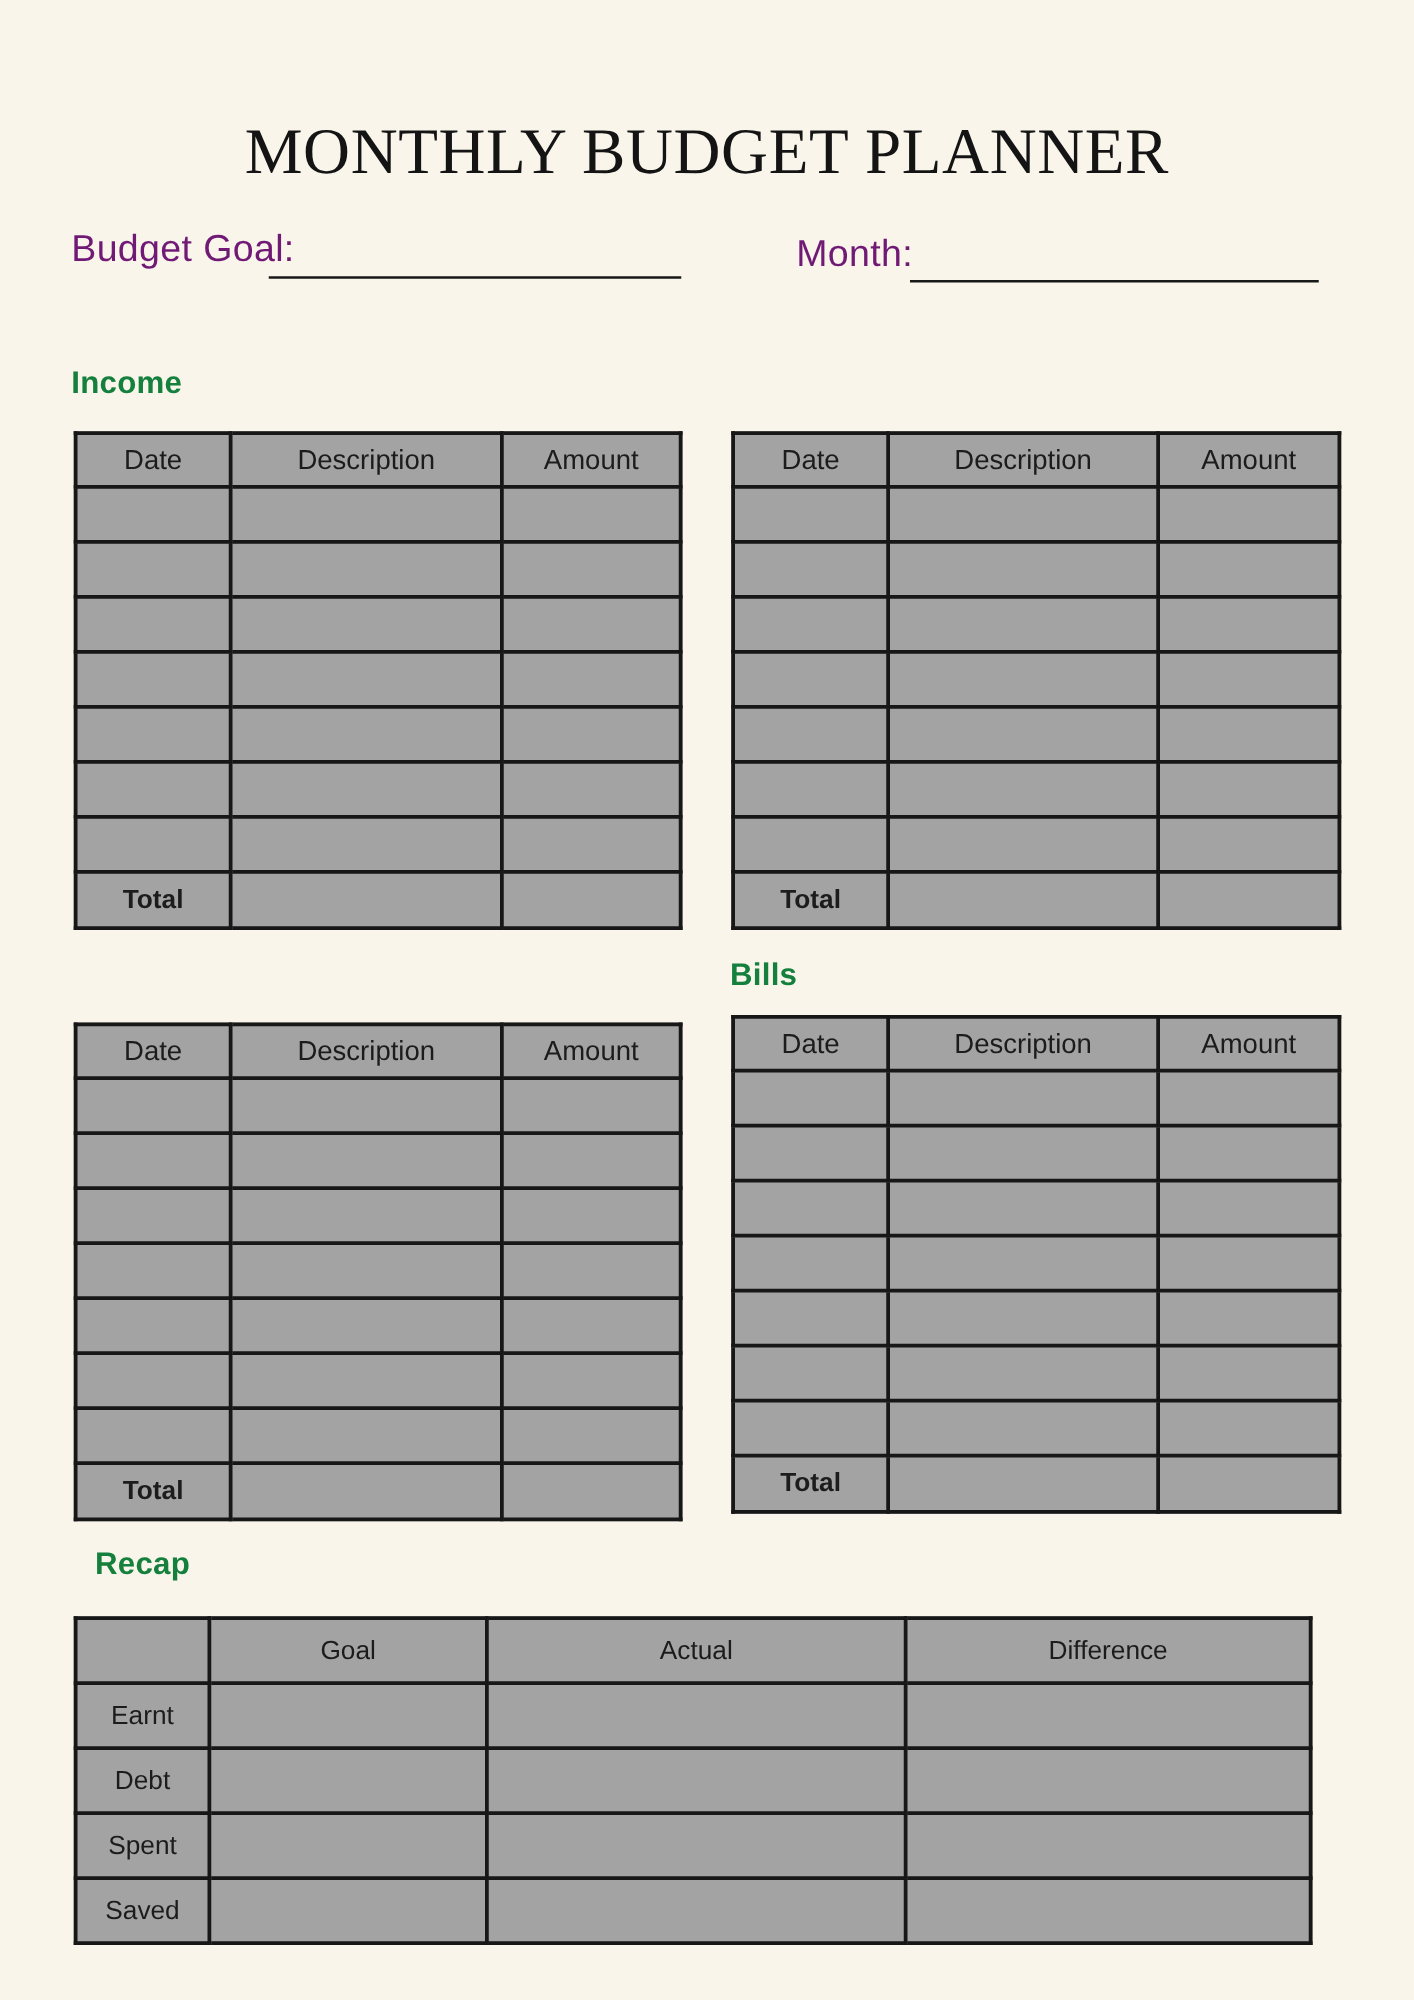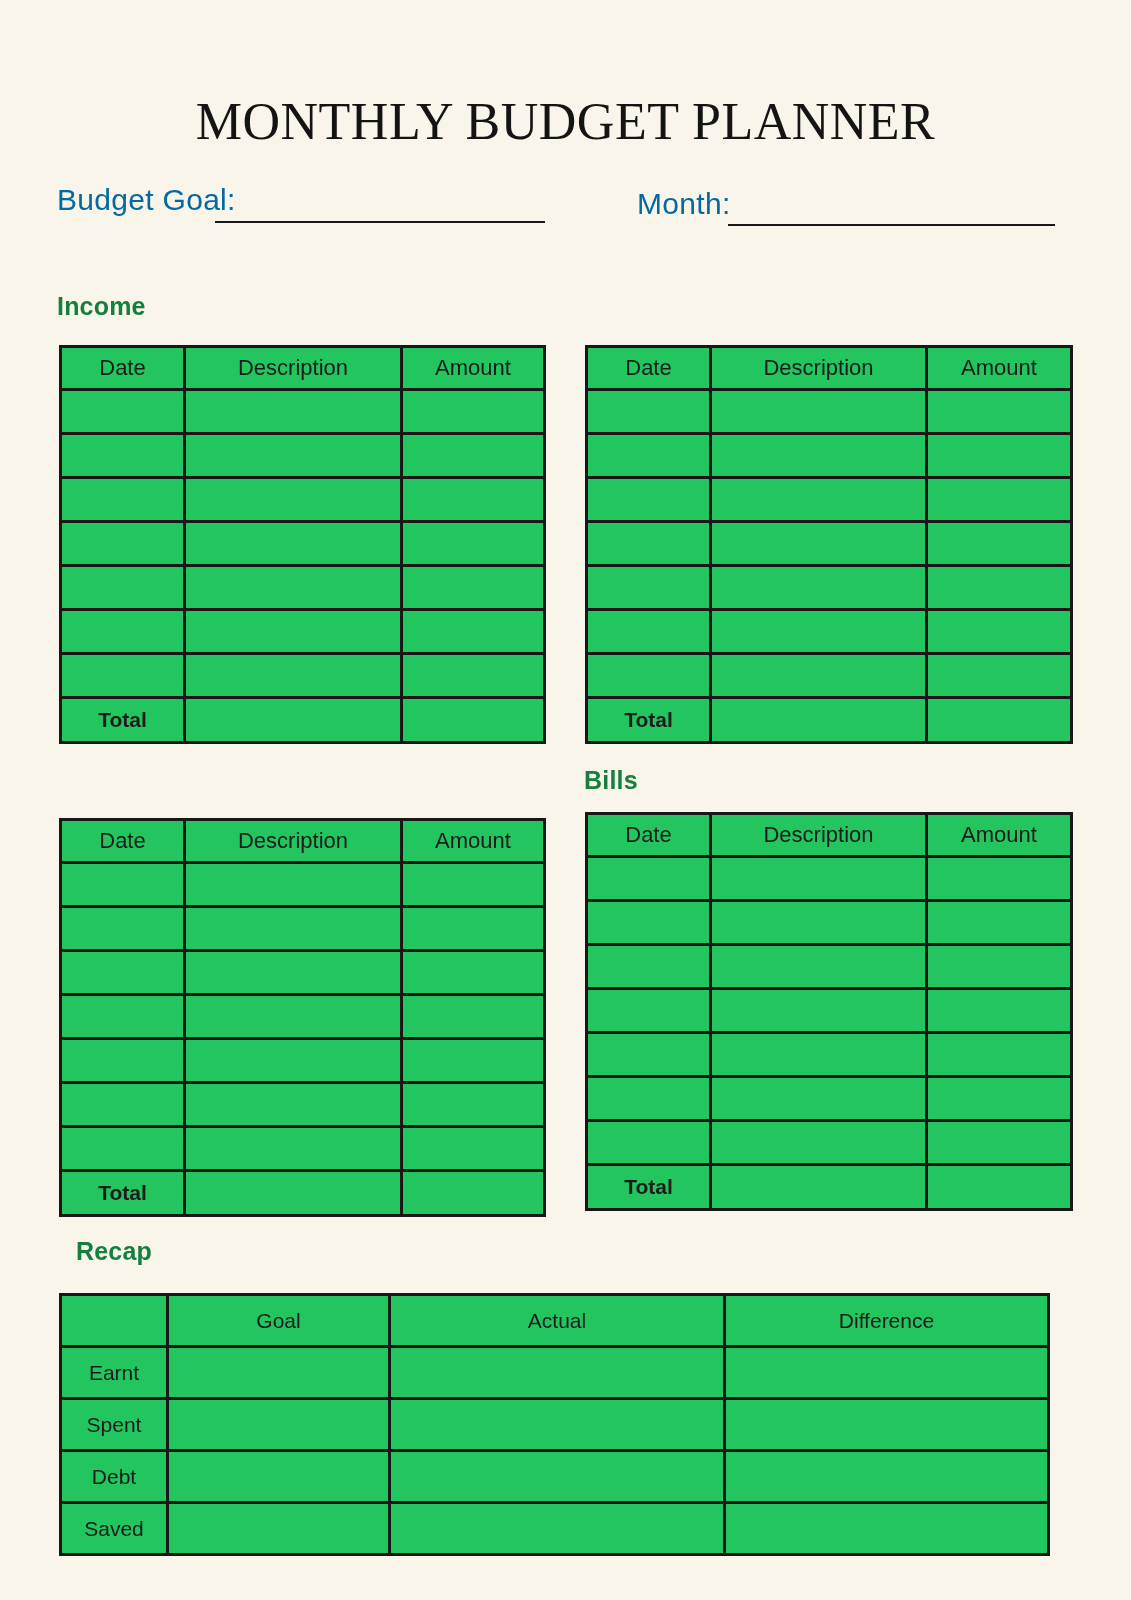--- a/index.html
+++ b/index.html
@@ -19,7 +19,7 @@
     color:#141414;white-space:nowrap;margin-top:16px;
   }
   .field-label{
-    position:absolute;font-size:30px;line-height:1.1;color:#0369a1;
+    position:absolute;font-size:30px;line-height:1.1;color:#701a75;
     letter-spacing:.3px;white-space:nowrap;
   }
   .write-line{position:absolute;height:2px;background:#181818;}

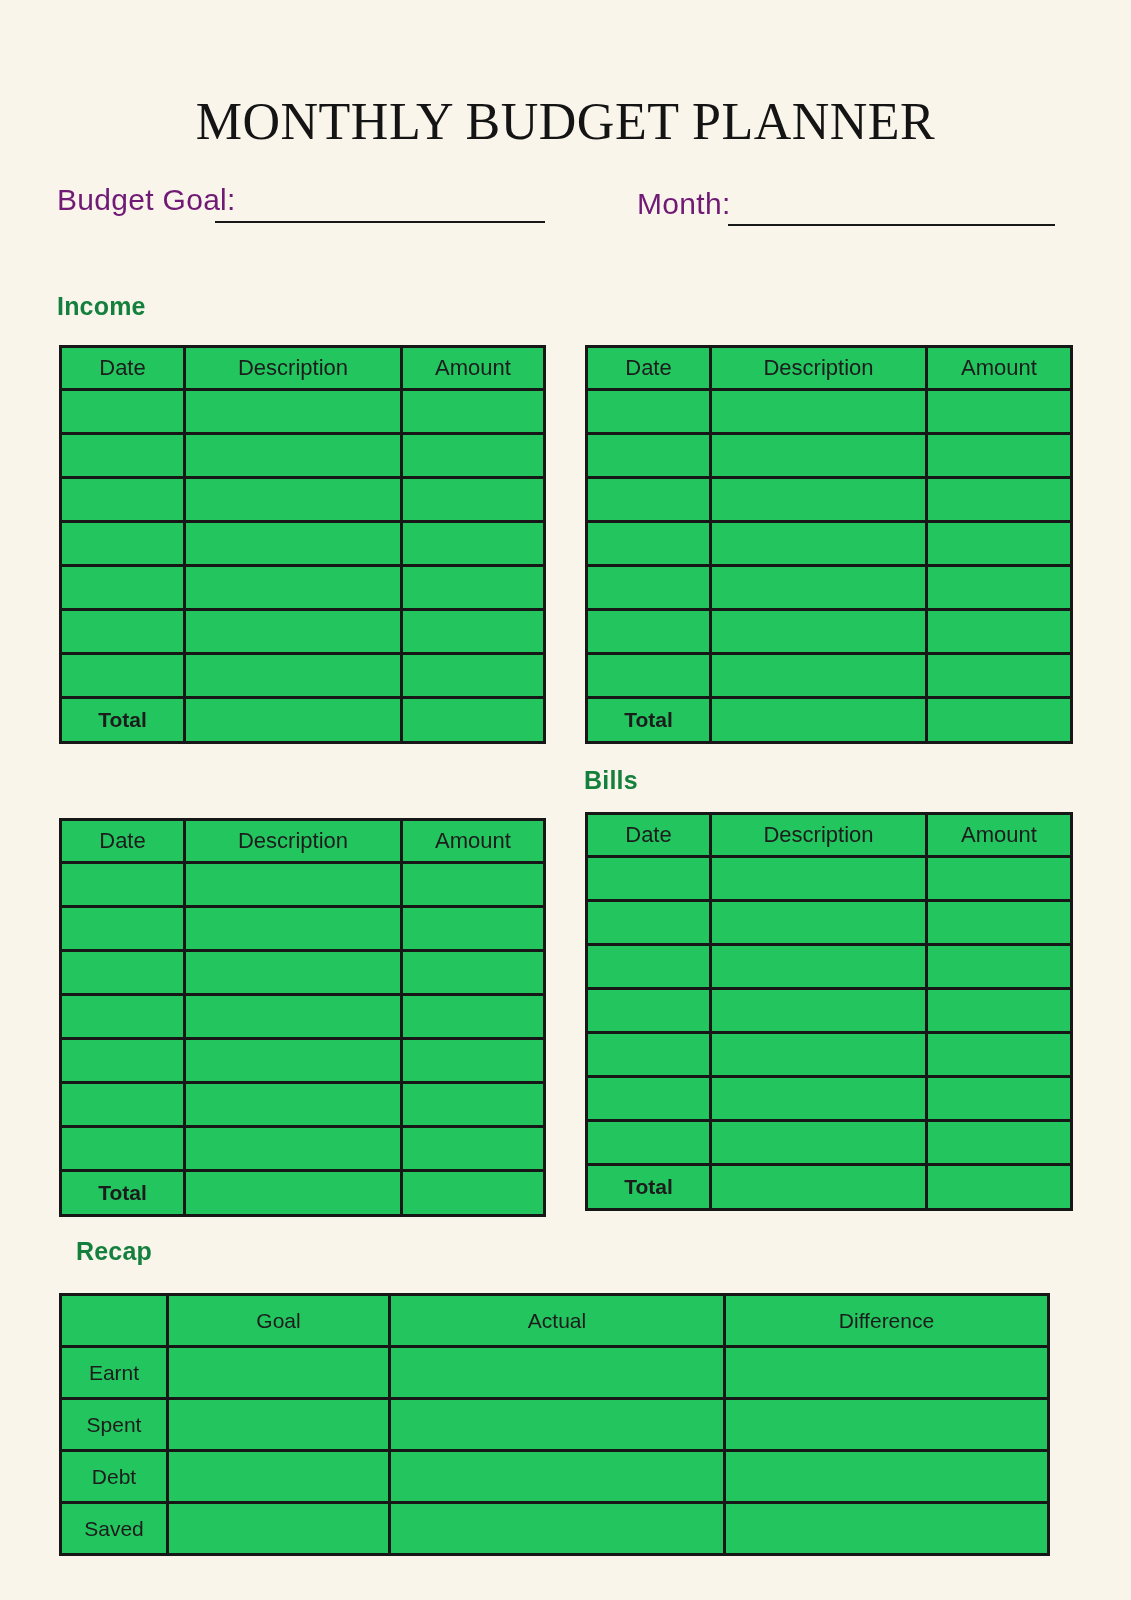--- a/index.html
+++ b/index.html
@@ -29,7 +29,7 @@
   }
   table.planner{
     position:absolute;border-collapse:collapse;table-layout:fixed;
-    background:#22c55e;
+    background:#a3a3a3;
   }
   table.planner th,table.planner td{
     border:3px solid #171717;

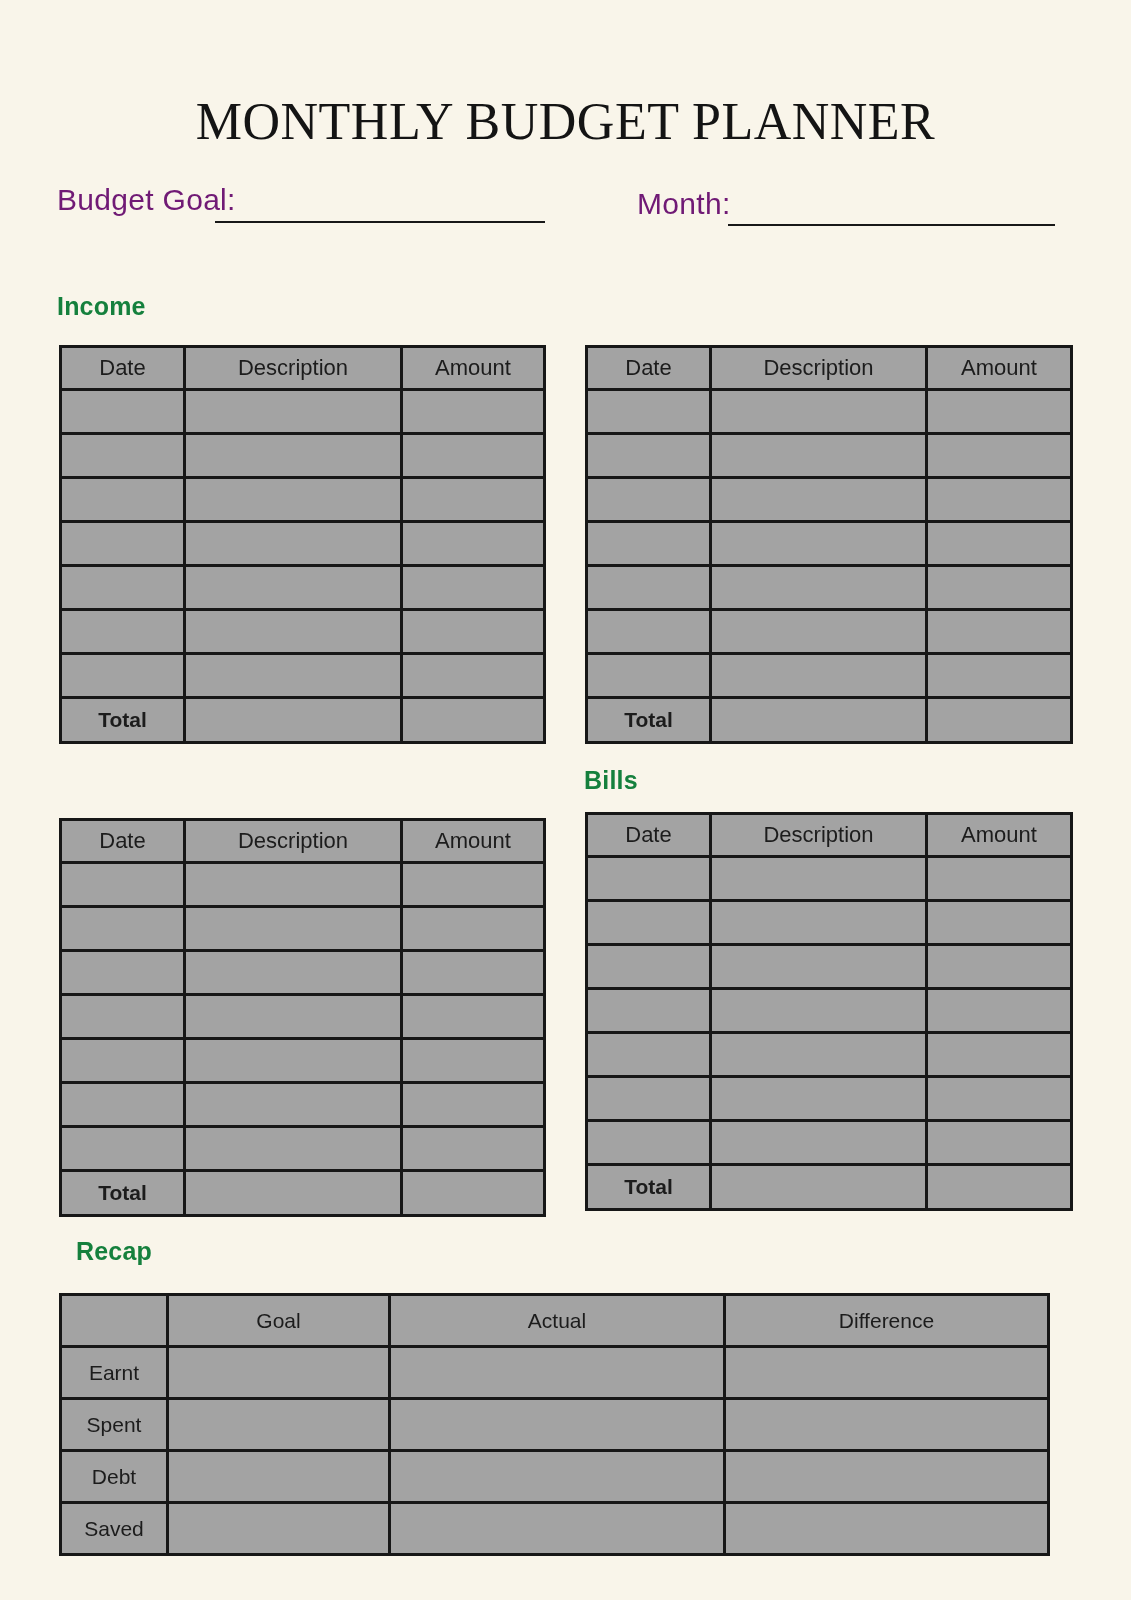--- a/index.html
+++ b/index.html
@@ -325,18 +325,18 @@
         <td></td>
       </tr>
       <tr>
+        <th>Debt</th>
+        <td></td>
+        <td></td>
+        <td></td>
+      </tr>
+      <tr>
         <th>Spent</th>
         <td></td>
         <td></td>
         <td></td>
       </tr>
       <tr>
-        <th>Debt</th>
-        <td></td>
-        <td></td>
-        <td></td>
-      </tr>
-      <tr>
         <th>Saved</th>
         <td></td>
         <td></td>

